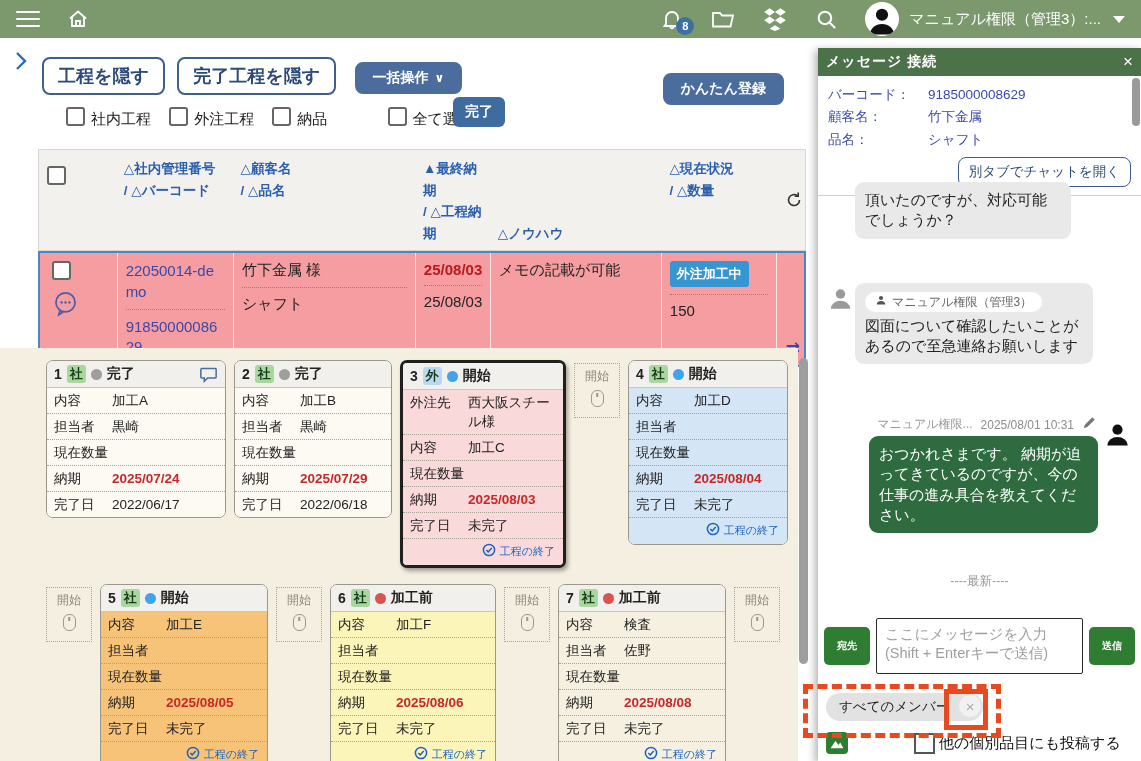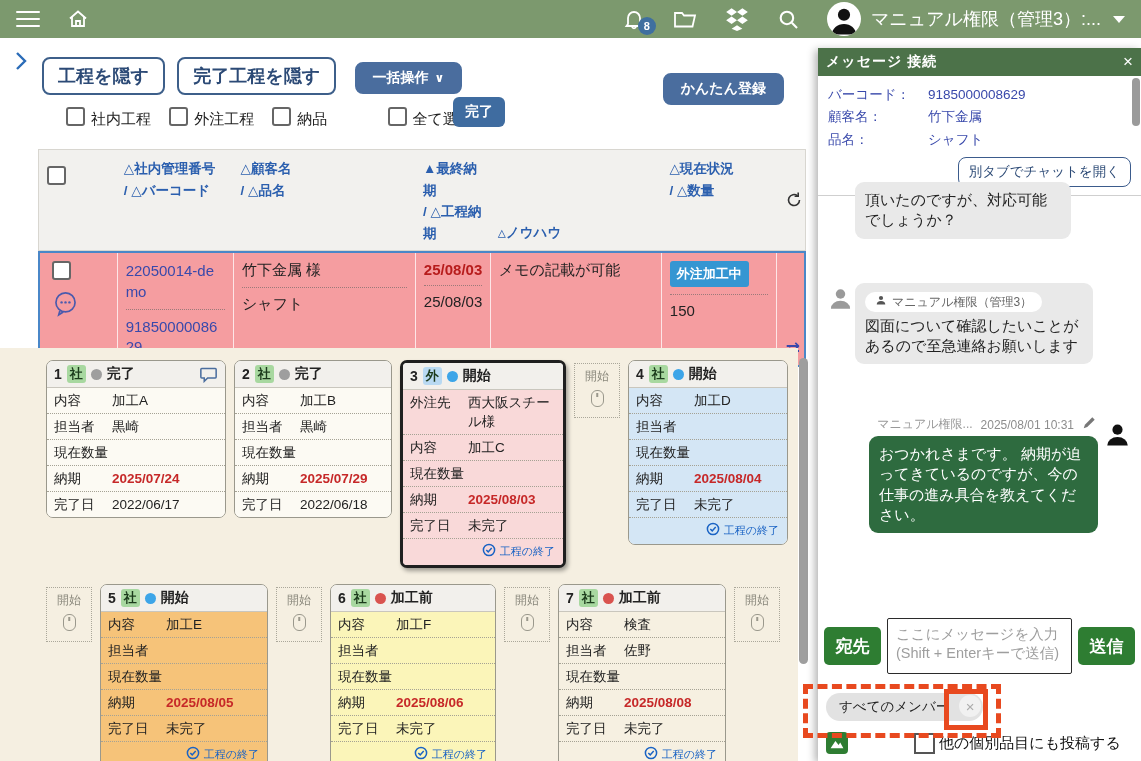--- a/index.html
+++ b/index.html
@@ -14,7 +14,7 @@
   .tb-right .tb-icon{margin-left:0;margin-right:26px;position:relative;}
   .bell-badge{position:absolute;right:-10px;bottom:-4px;min-width:18px;height:18px;border-radius:9px;background:#3f6f9f;color:#fff;font-size:11px;font-weight:bold;display:flex;align-items:center;justify-content:center;}
   .avatar-top{width:34px;height:34px;border-radius:50%;background:#fff;overflow:hidden;display:inline-flex;align-items:flex-end;justify-content:center;margin-right:10px;cursor:pointer;}
-  .account-label{color:#fff;font-size:18px;margin-right:12px;white-space:nowrap;}
+  .account-label{color:#fff;font-size:15px;margin-right:12px;white-space:nowrap;}
   .caret-down{width:0;height:0;border-left:6px solid transparent;border-right:6px solid transparent;border-top:7px solid #fff;margin-right:16px;cursor:pointer;}
 
   

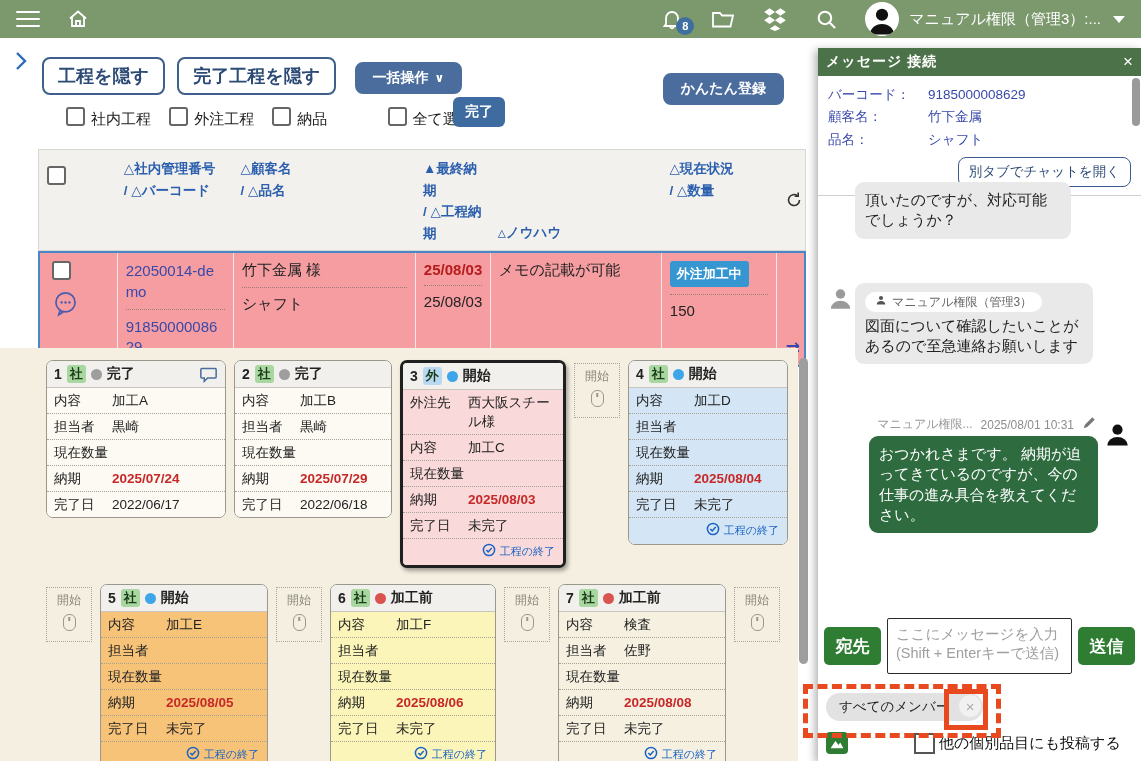--- a/index.html
+++ b/index.html
@@ -37,7 +37,7 @@
   .th{padding:8px 6px 6px 8px;display:flex;flex-direction:column;justify-content:flex-start;box-sizing:border-box;cursor:pointer;}
   .th div{line-height:1.6;}
   .th.bottom{justify-content:flex-end;}
-  .c1{width:77px;}.c2{width:117px;}.c3{width:183px;}.c4{width:75px;}.c5{width:172px;font-family:Liberation Mono, monospace;}.c6{width:116px;}.c7{width:28px;}
+  .c1{width:77px;}.c2{width:117px;}.c3{width:183px;}.c4{width:75px;}.c5{width:172px;}.c6{width:116px;}.c7{width:28px;}
   .refresh-wrap{display:flex;align-items:flex-end;justify-content:center;padding:6px 2px;}
   .trow{display:flex;background:#f59da0;border:2px solid #4a87c8;box-sizing:border-box;min-height:106px;font-size:15px;color:#222;}
   .td{padding:8px;box-sizing:border-box;border-left:1px solid rgba(255,255,255,.75);}

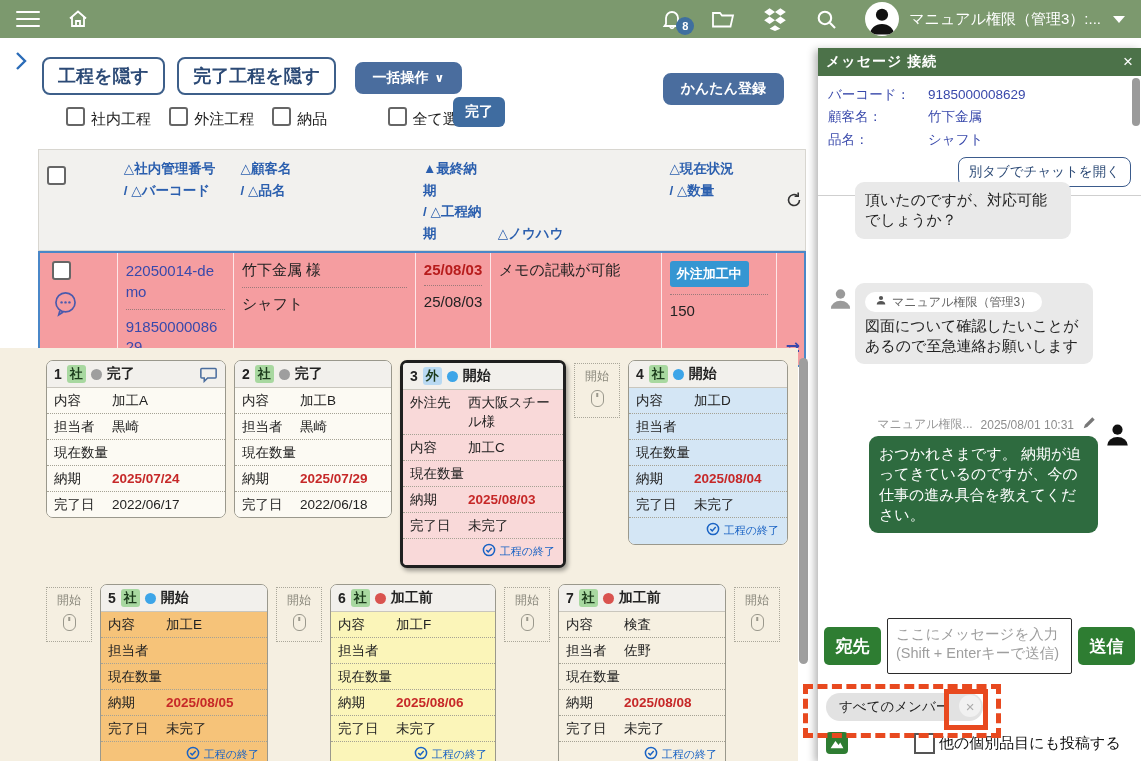--- a/index.html
+++ b/index.html
@@ -581,6 +581,7 @@
             </svg></span>
           <div class="bubble green">おつかれさまです。 納期が迫ってきているのですが、今の仕事の進み具合を教えてください。</div>
         </div>
+        <div class="latest-divider">----最新----</div>
       </div>
 
     <div class="chat-input">

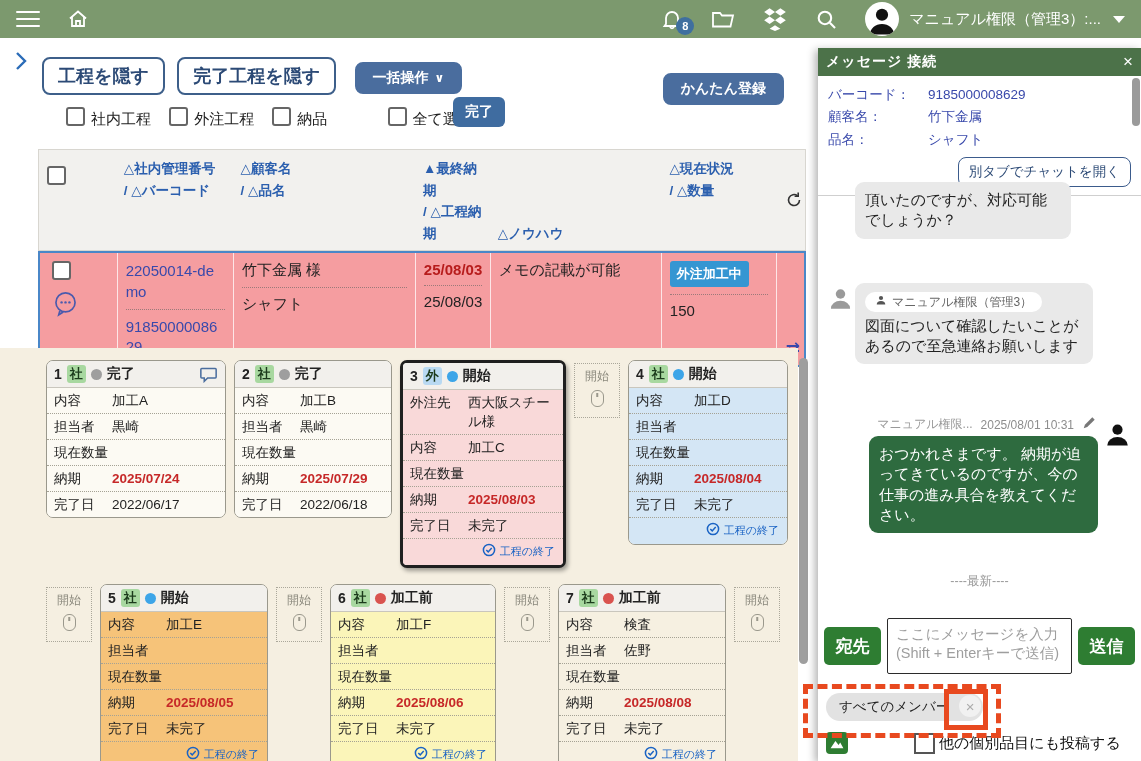--- a/index.html
+++ b/index.html
@@ -103,7 +103,7 @@
   .wrap3{margin-top:52px;}
 
   .chat-input{position:absolute;left:6px;right:6px;top:570px;display:flex;align-items:center;gap:6px;}
-  .btn-green{width:57px;height:38px;background:#2e7d32;color:#fff;font-size:17px;font-weight:bold;border-radius:5px;display:flex;align-items:center;justify-content:center;flex-shrink:0;cursor:pointer;}
+  .btn-green{width:46px;height:38px;background:#2e7d32;color:#fff;font-size:10px;font-weight:bold;border-radius:5px;display:flex;align-items:center;justify-content:center;flex-shrink:0;cursor:pointer;}
   .chat-textarea{flex:1;height:56px;border:1.5px solid #2b2b2b;border-radius:2px;font-size:14.5px;font-family:inherit;padding:6px 8px;box-sizing:border-box;resize:none;color:#222;}
   .chat-textarea::placeholder{color:#9e9e9e;}
   .member-row{position:absolute;left:8px;top:645px;}

